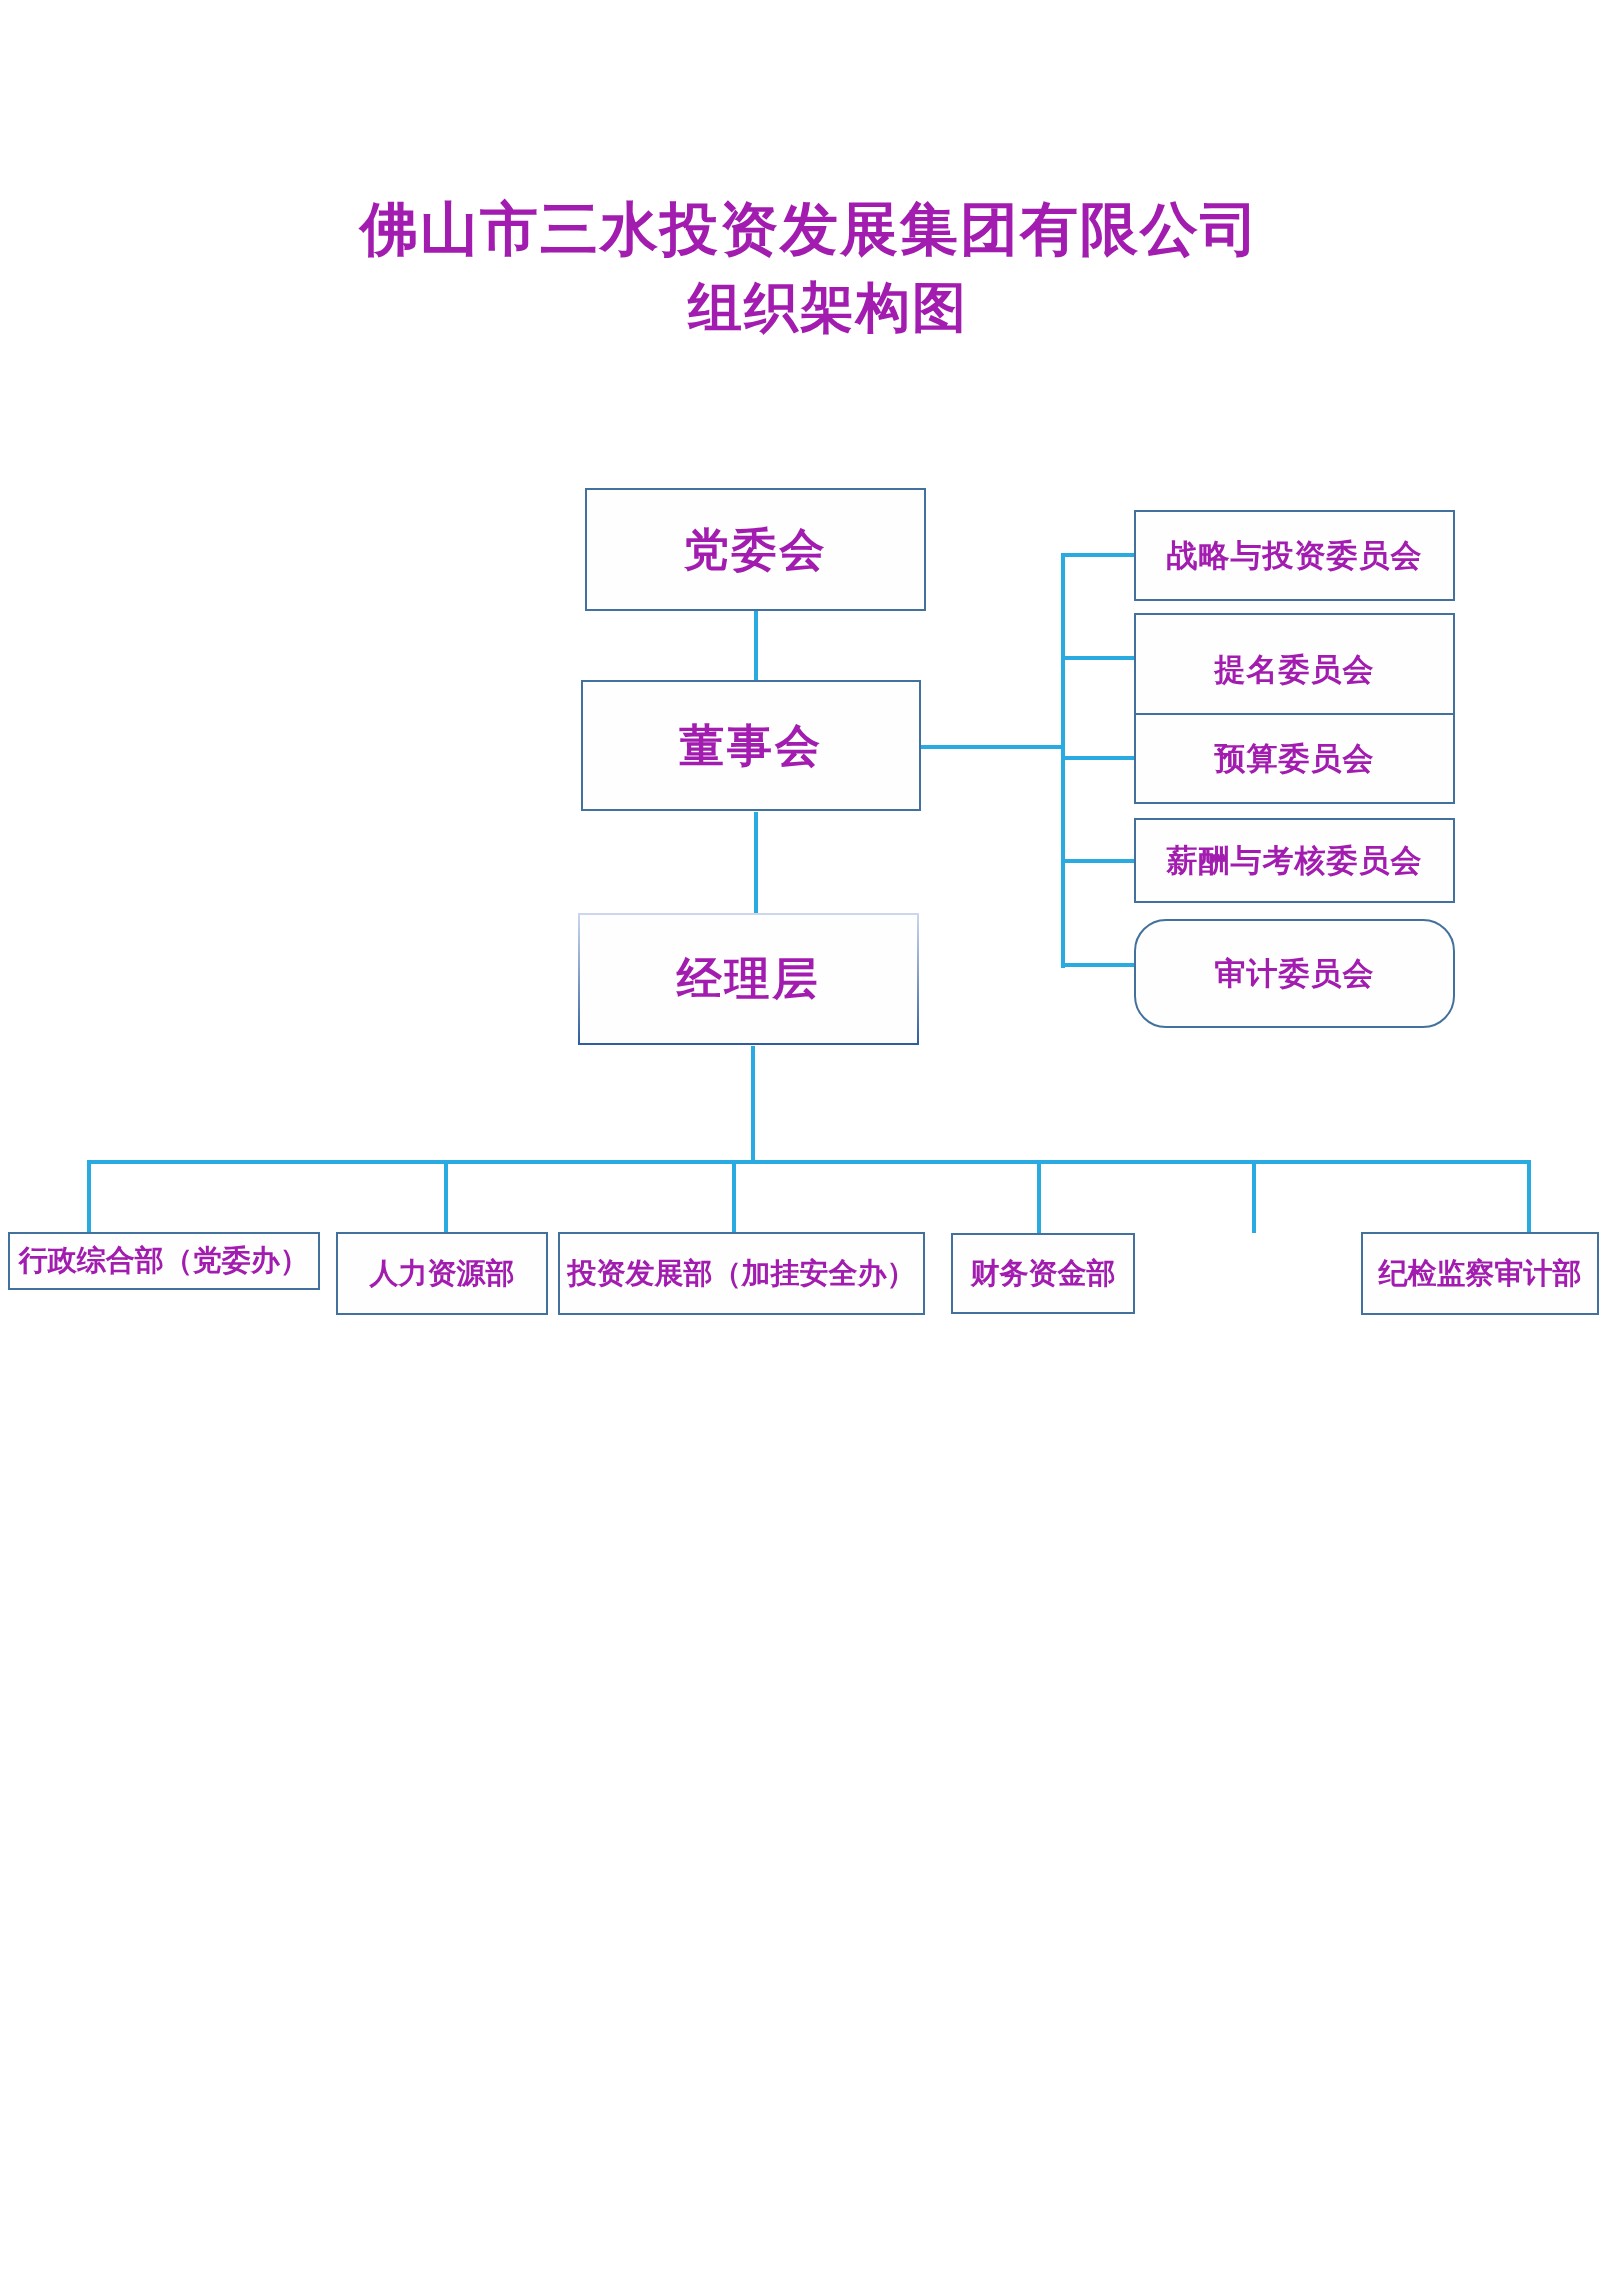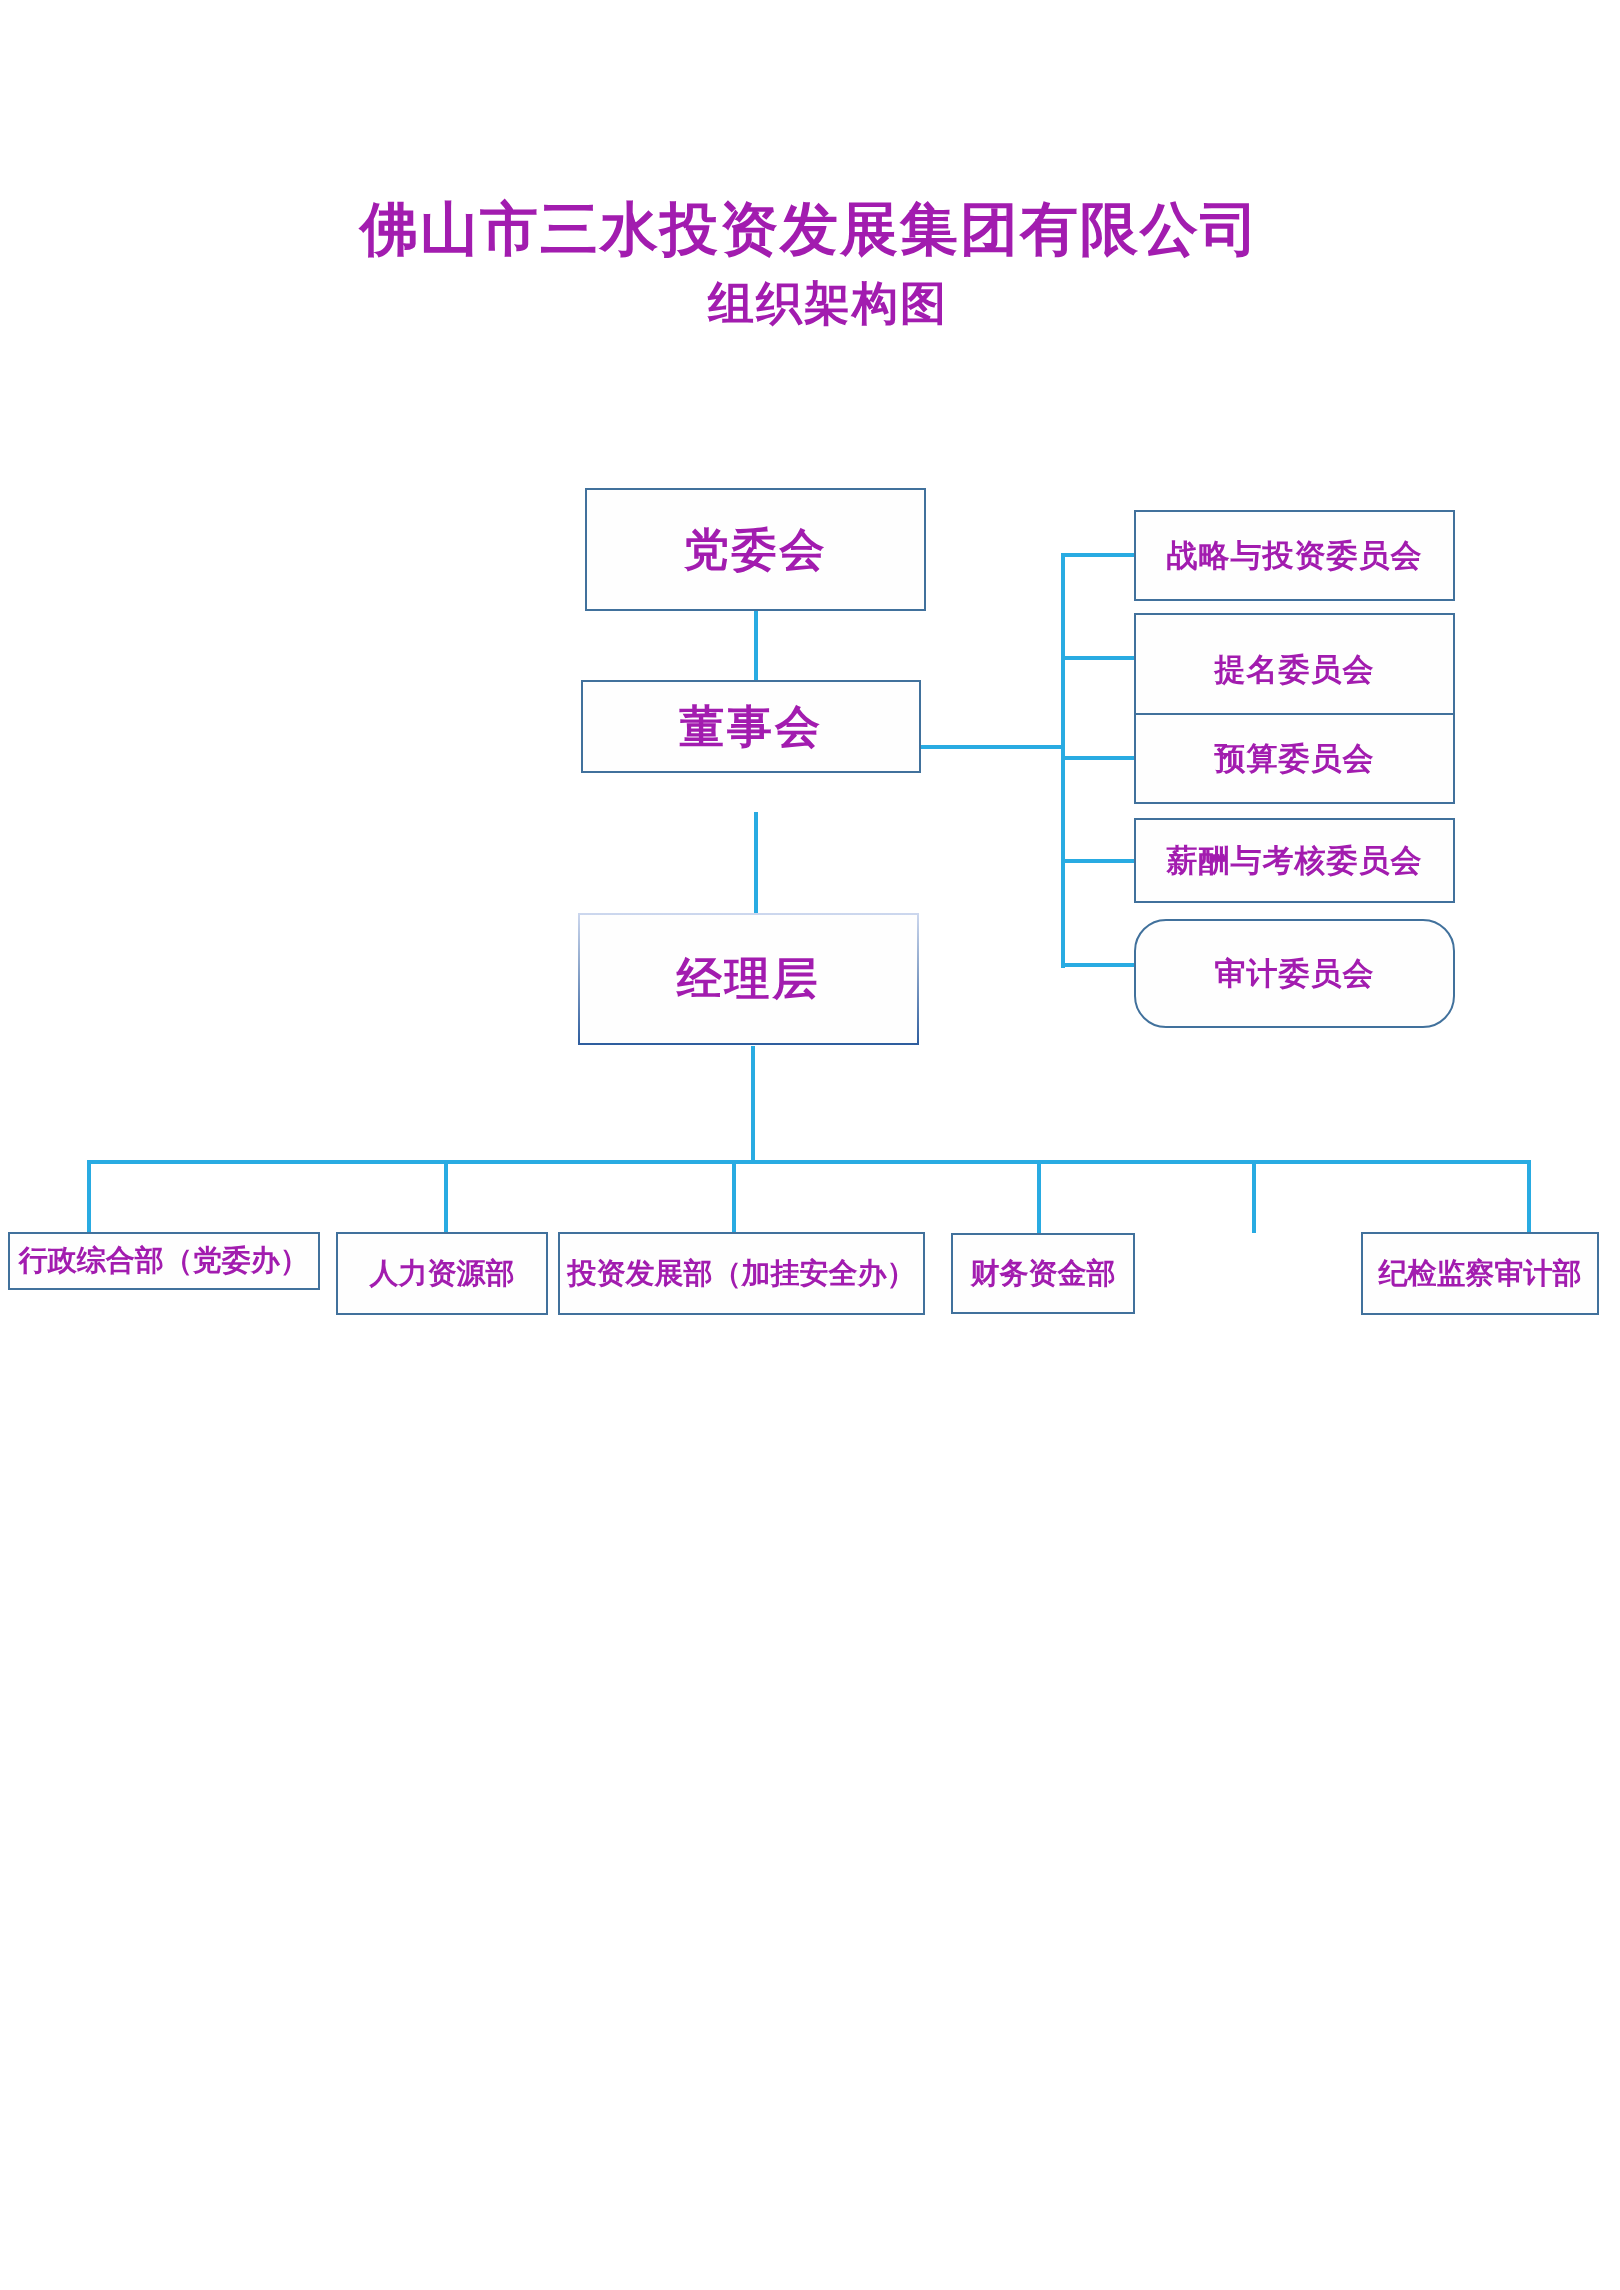--- a/index.html
+++ b/index.html
@@ -22,7 +22,7 @@
     line-height: 1.0;
   }
   .title-line1 { font-size: 58px; letter-spacing: 2px; }
-  .title-line2 { font-size: 46px; margin-top: 21.6px; letter-spacing: 2px; padding-left: 36px; }
+  .title-line2 { font-size: 54px; margin-top: 21.6px; letter-spacing: 2px; padding-left: 36px; }
   .node {
     position: absolute;
     background: #fefefe;

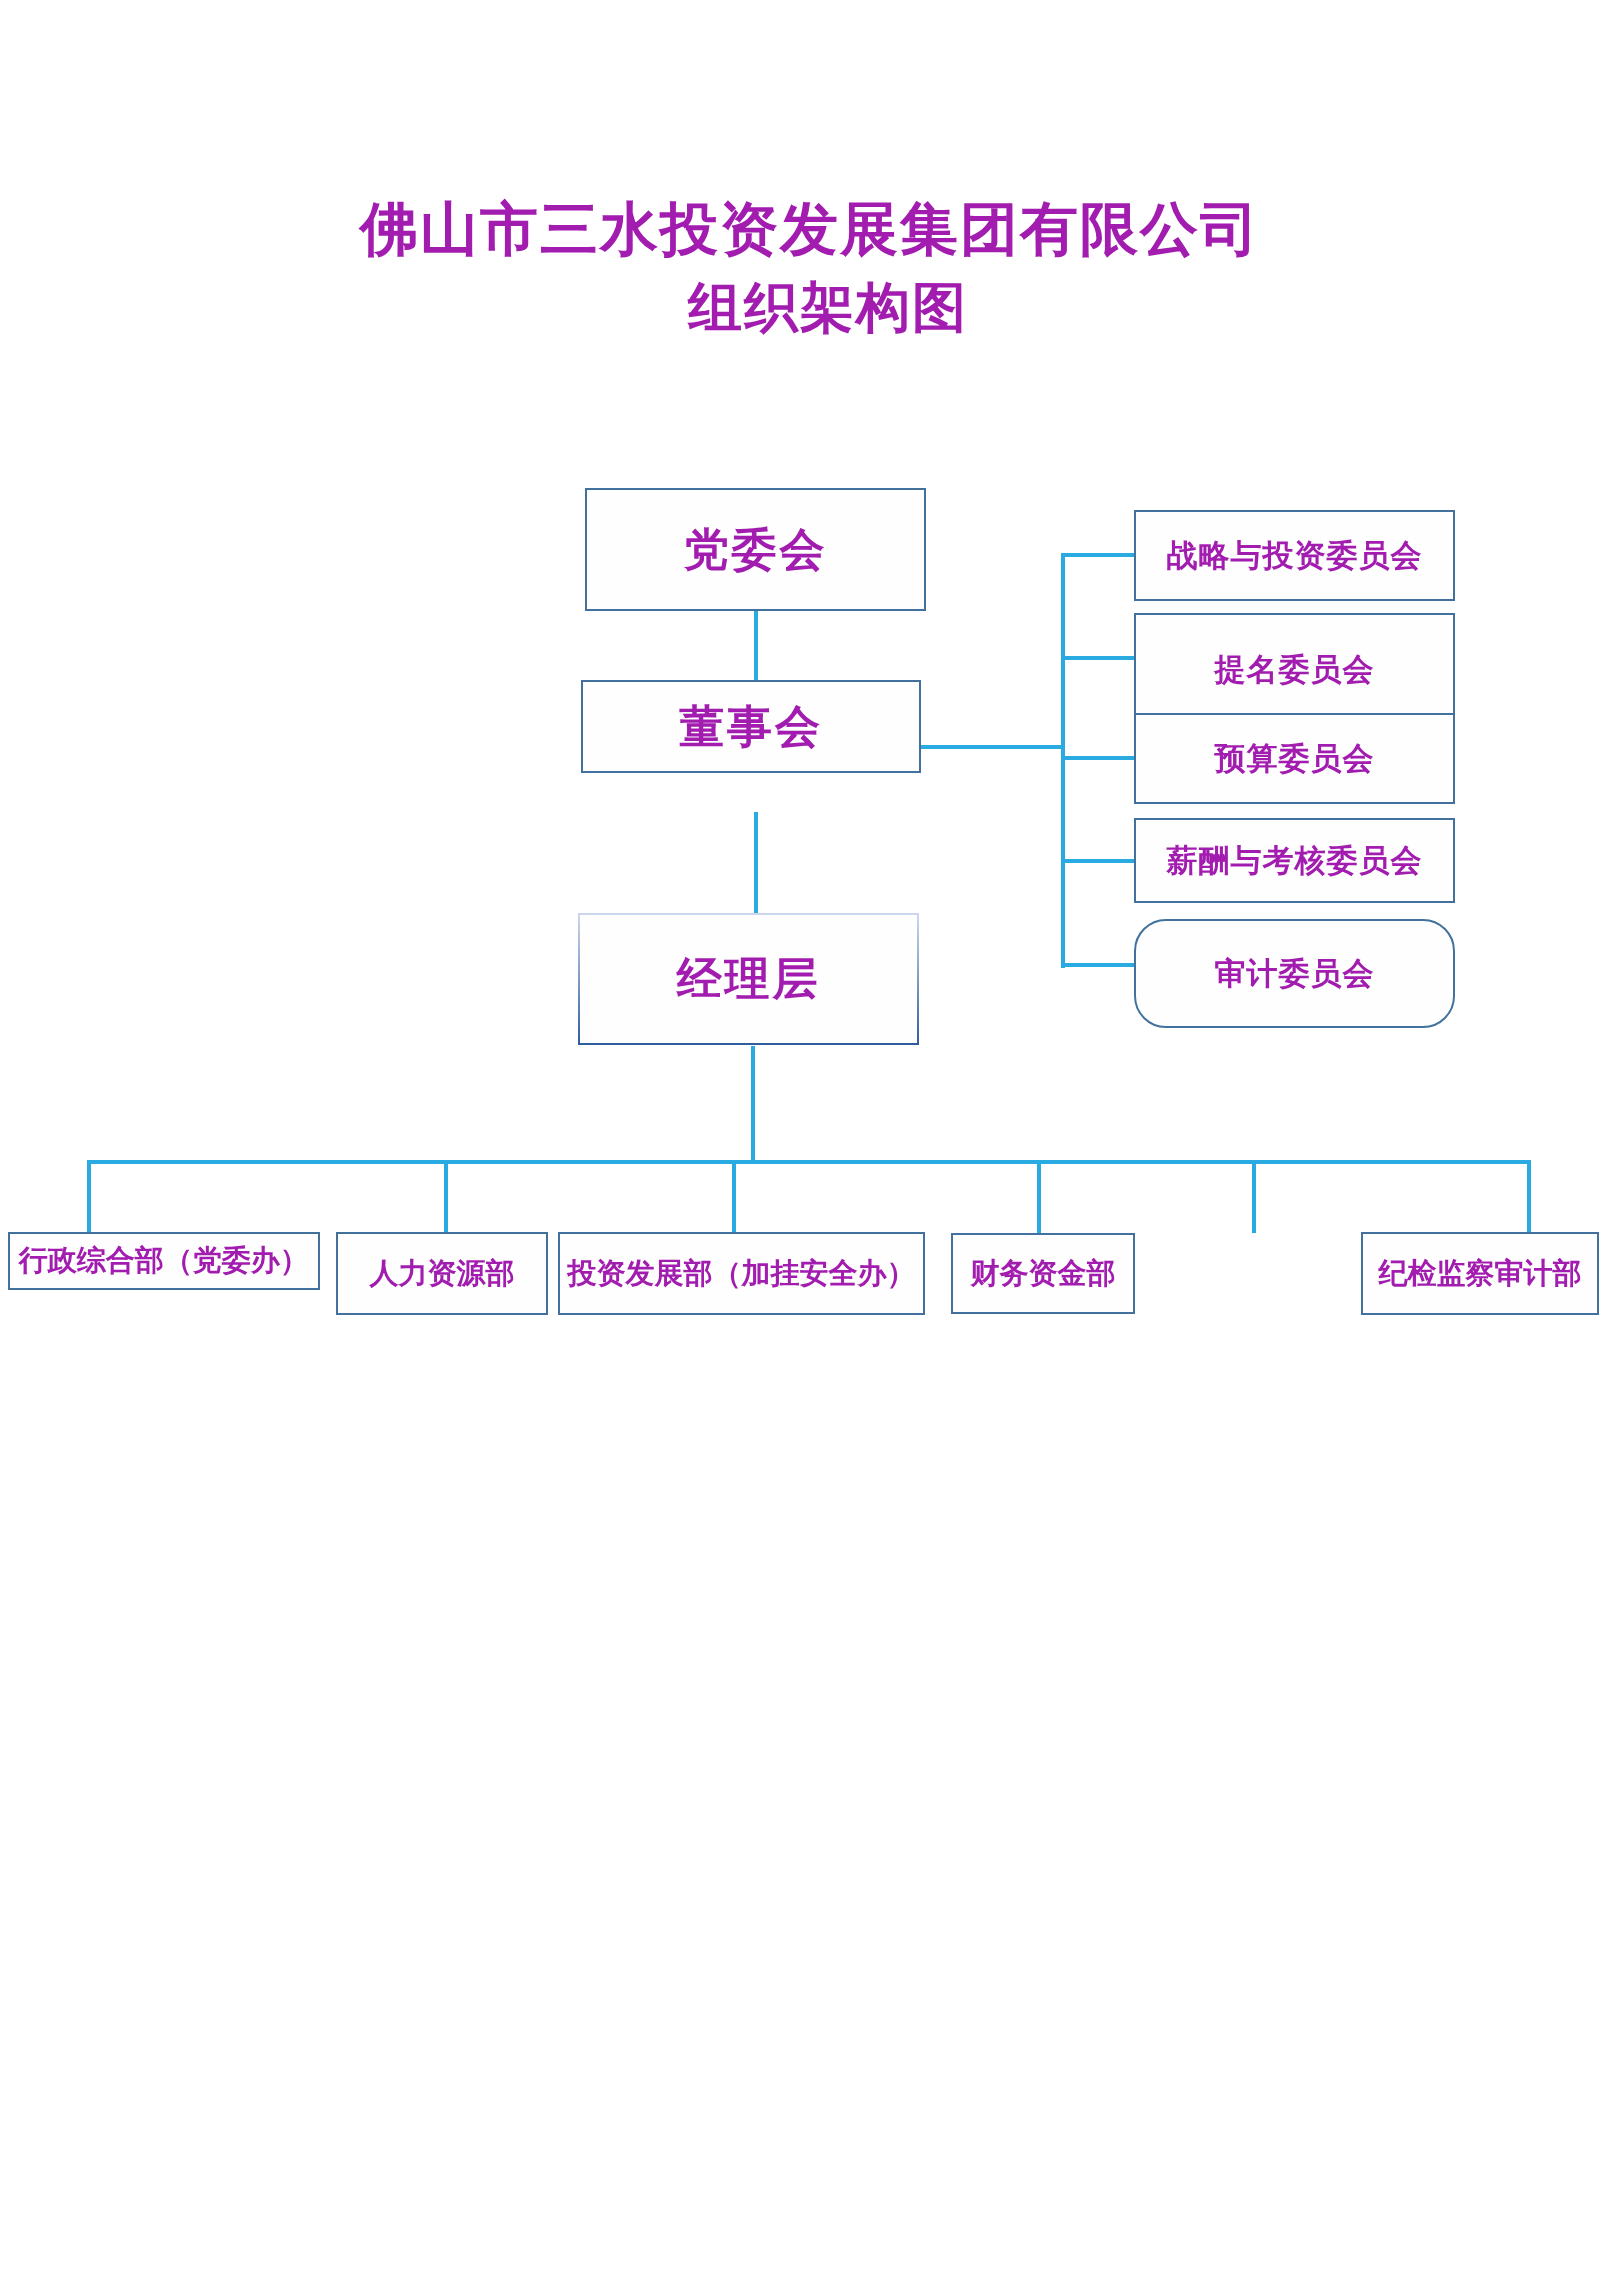--- a/index.html
+++ b/index.html
@@ -77,7 +77,7 @@
   <div class="node main" style="left:585px; top:488px; width:341px; height:123px;">
     <span>党委会</span>
   </div>
-  <div class="node main" style="left:581px; top:680px; width:340px; height:93px;text-align:right;">
+  <div class="node main" style="left:581px; top:680px; width:340px; height:131px;text-align:right;">
     <span>董事会</span>
   </div>
   <div class="node main gradient-border" style="left:578px; top:913px; width:341px; height:132px;">

